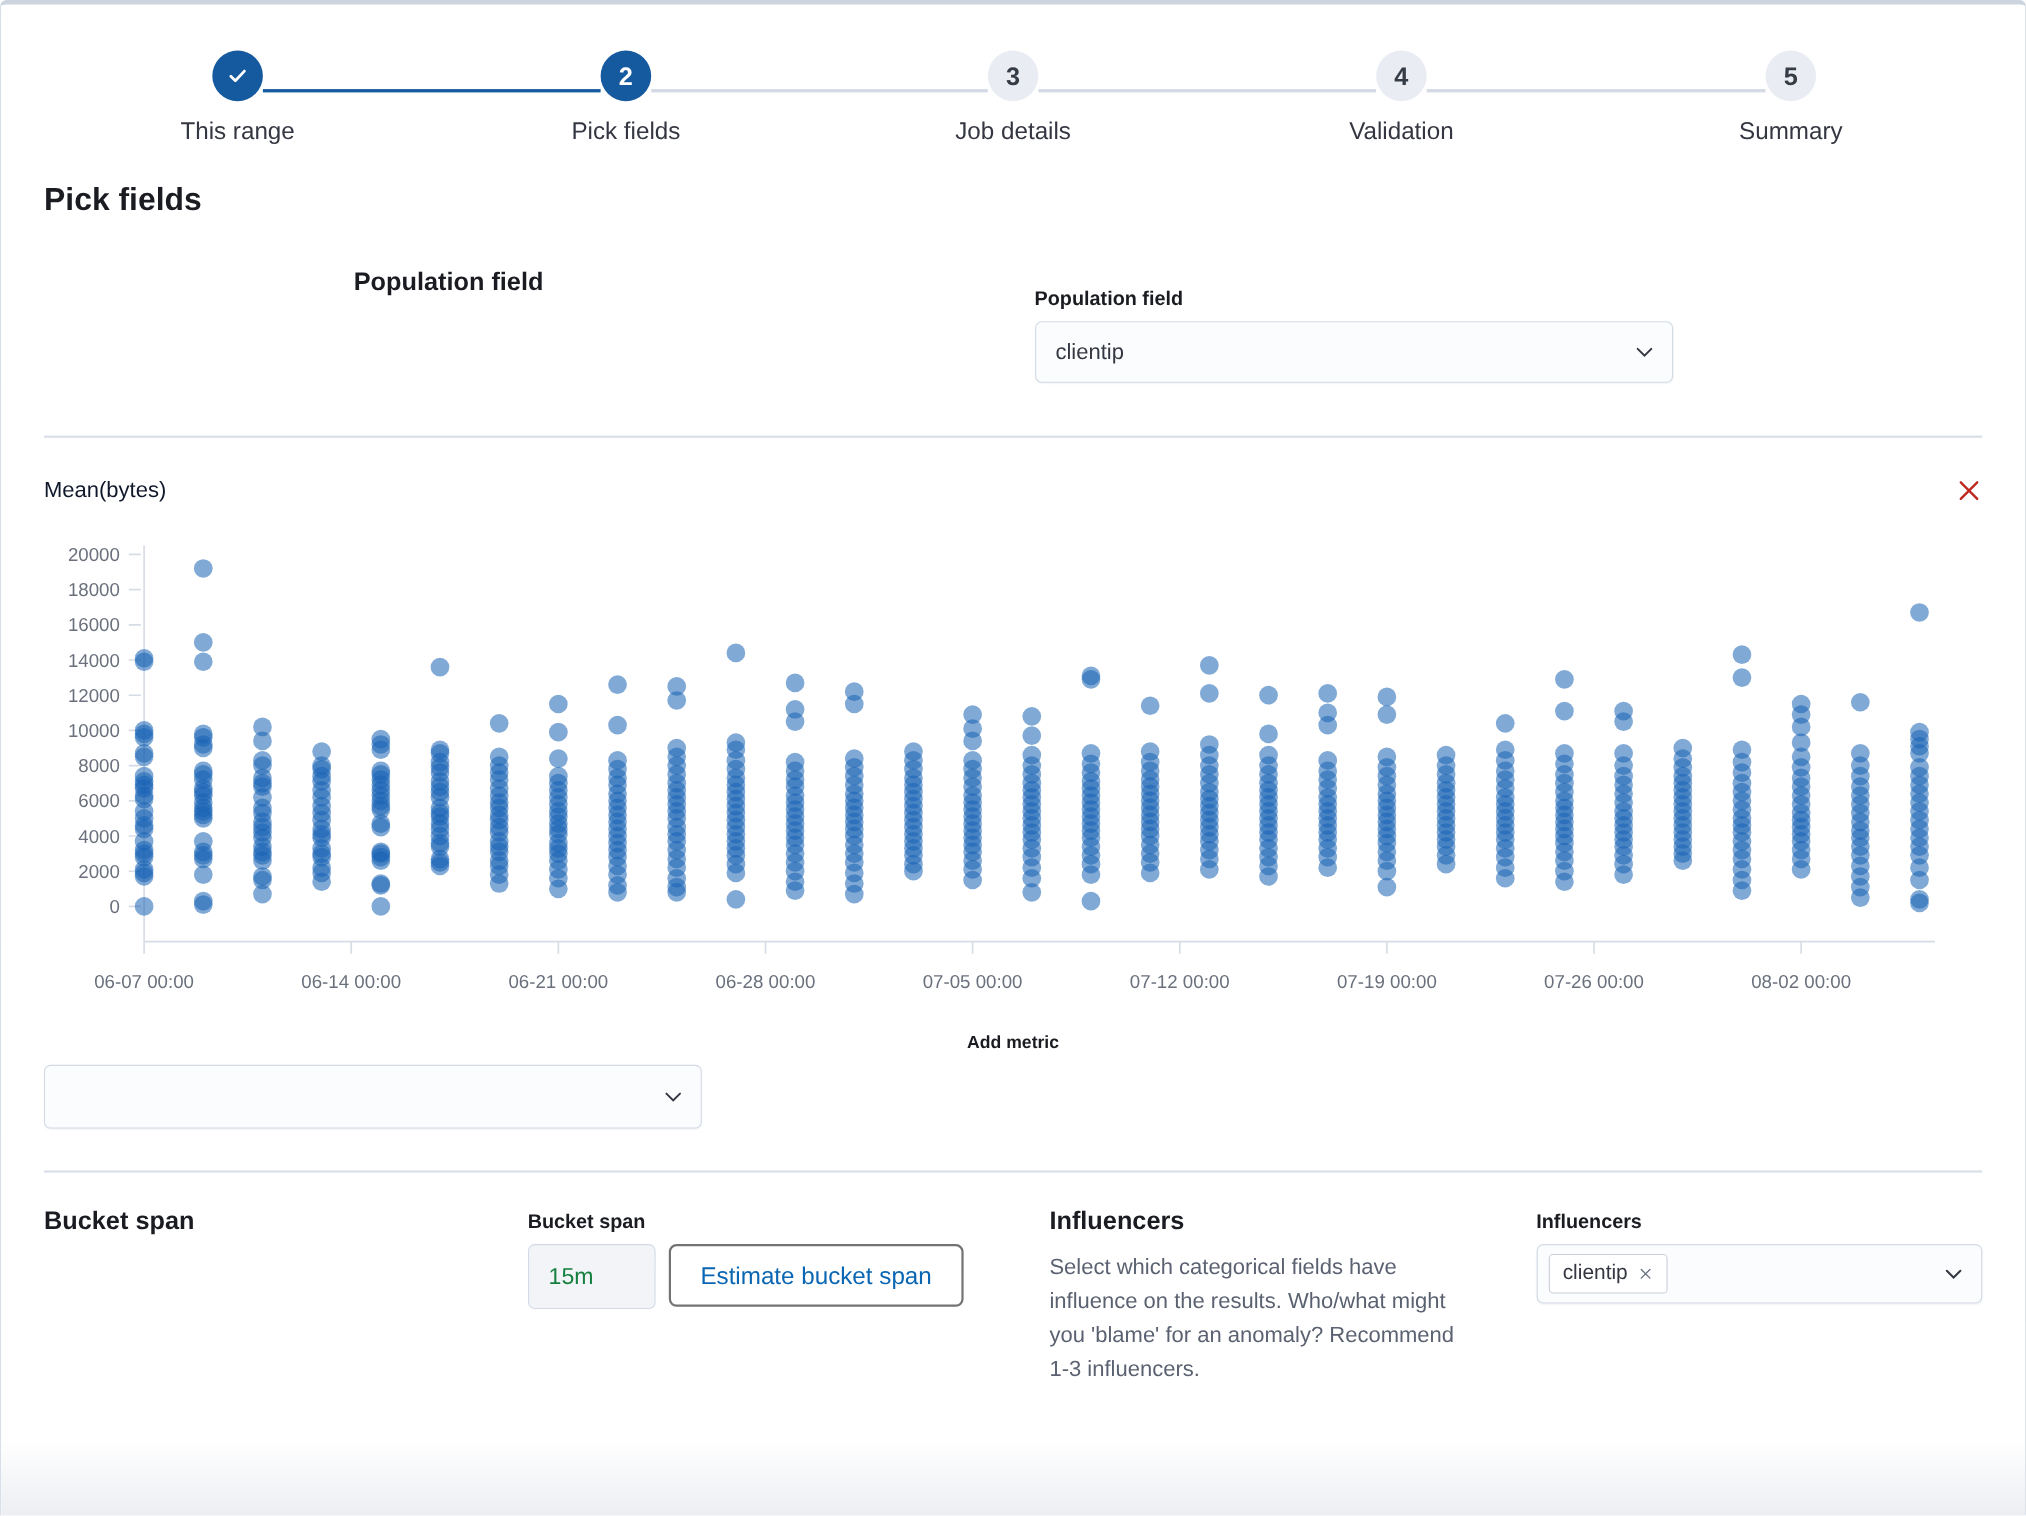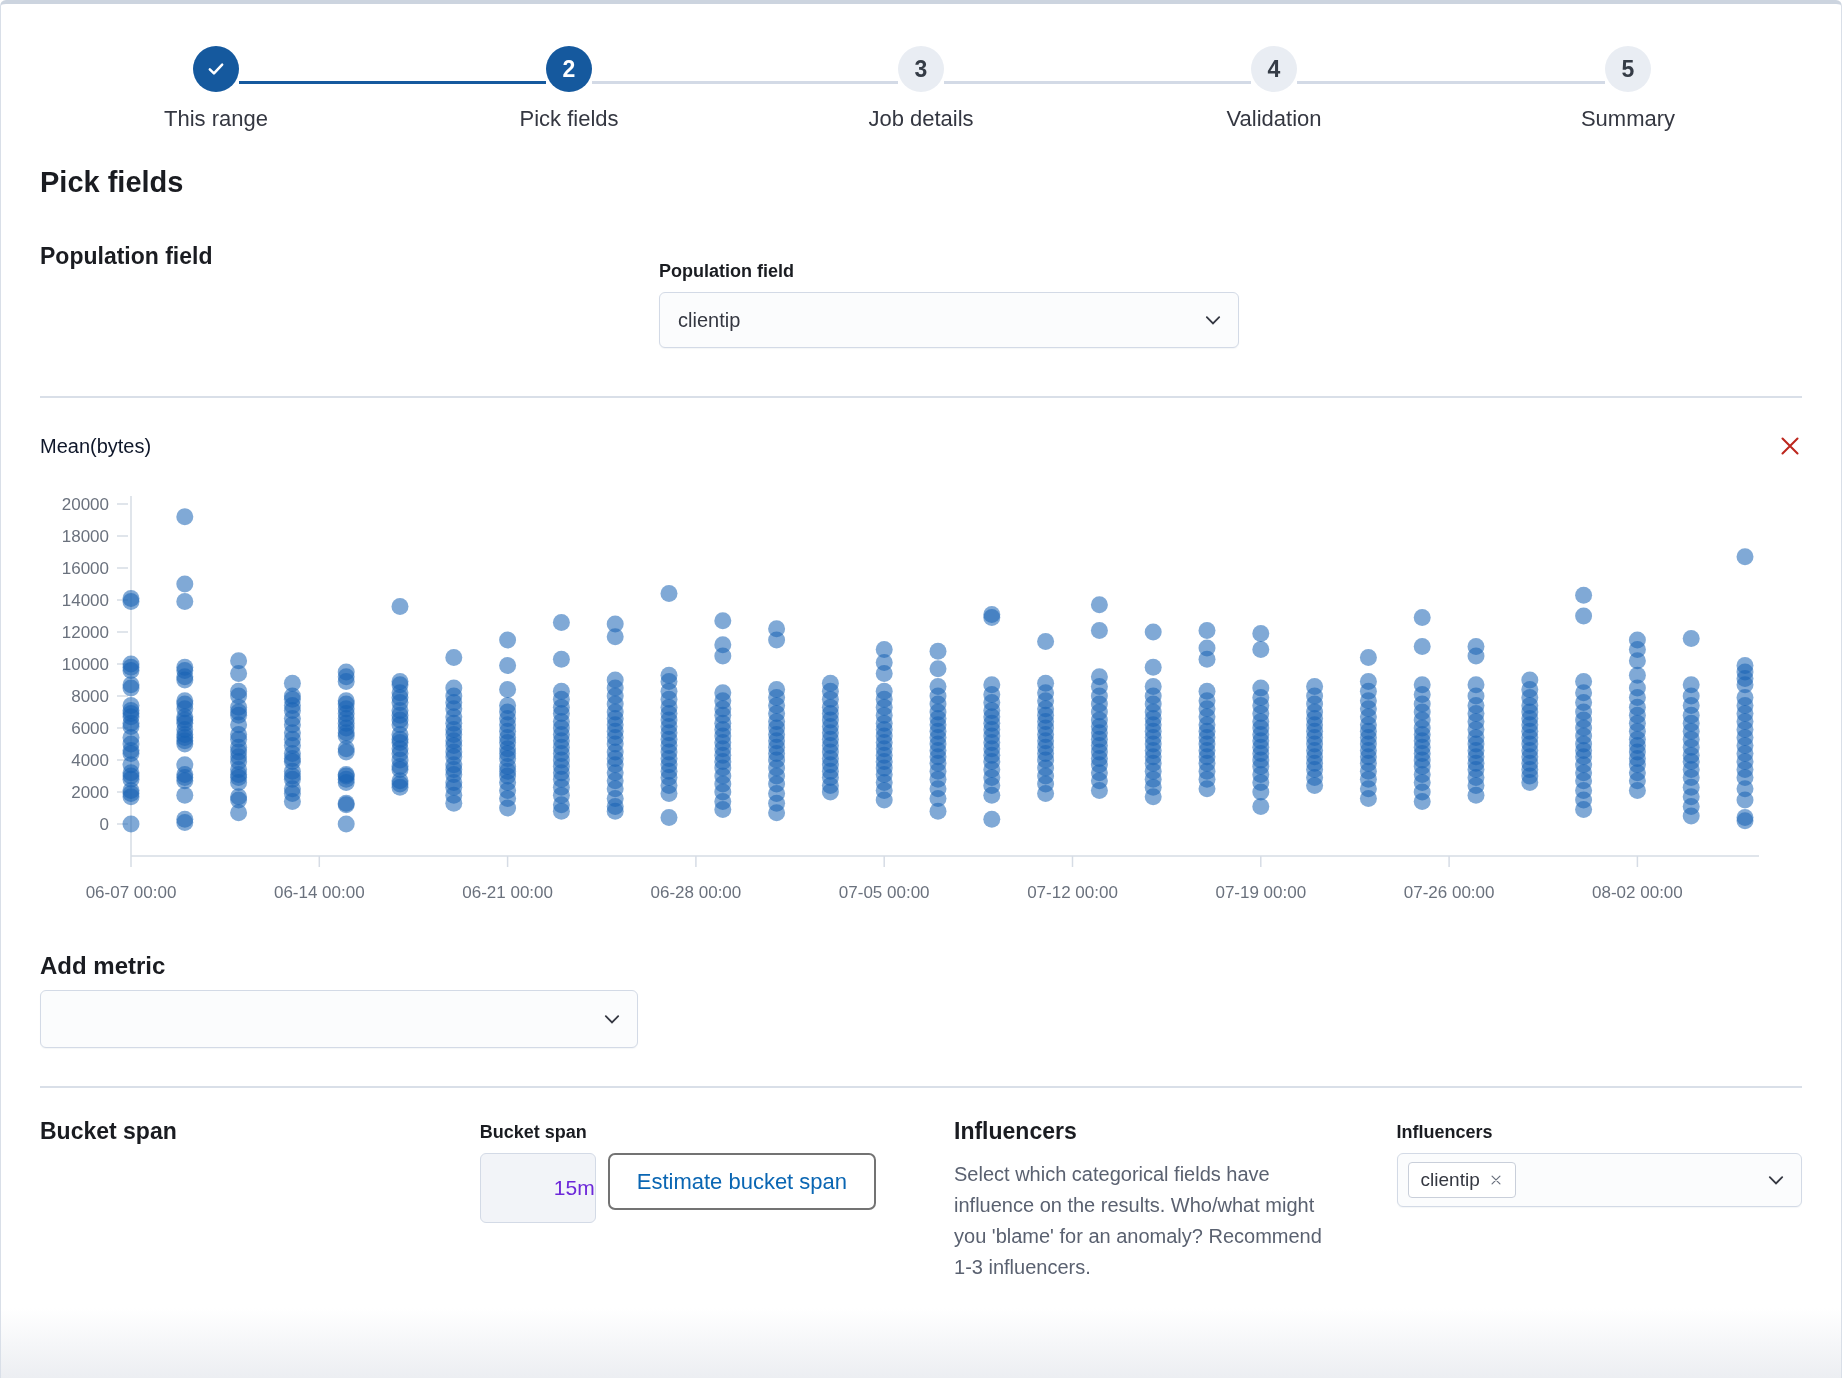--- a/index.html
+++ b/index.html
@@ -27,7 +27,7 @@
   
   .content { padding:0 39px; }
   h1.page-title { font-size:29px; font-weight:700; margin:14px 0 0 0; color:#1a1c21; }
-  .section-row { display:flex; margin-top:44px; }
+  .section-row { display:flex; margin-top:44px;justify-content:center; }
   h3.sec-heading { font-size:23px; font-weight:700; margin:0; color:#1a1c21; }
   p.sec-desc { font-size:20px; line-height:1.55; color:#5a6170; margin:14px 0 0 0; }
   .left-col { width:572px; }

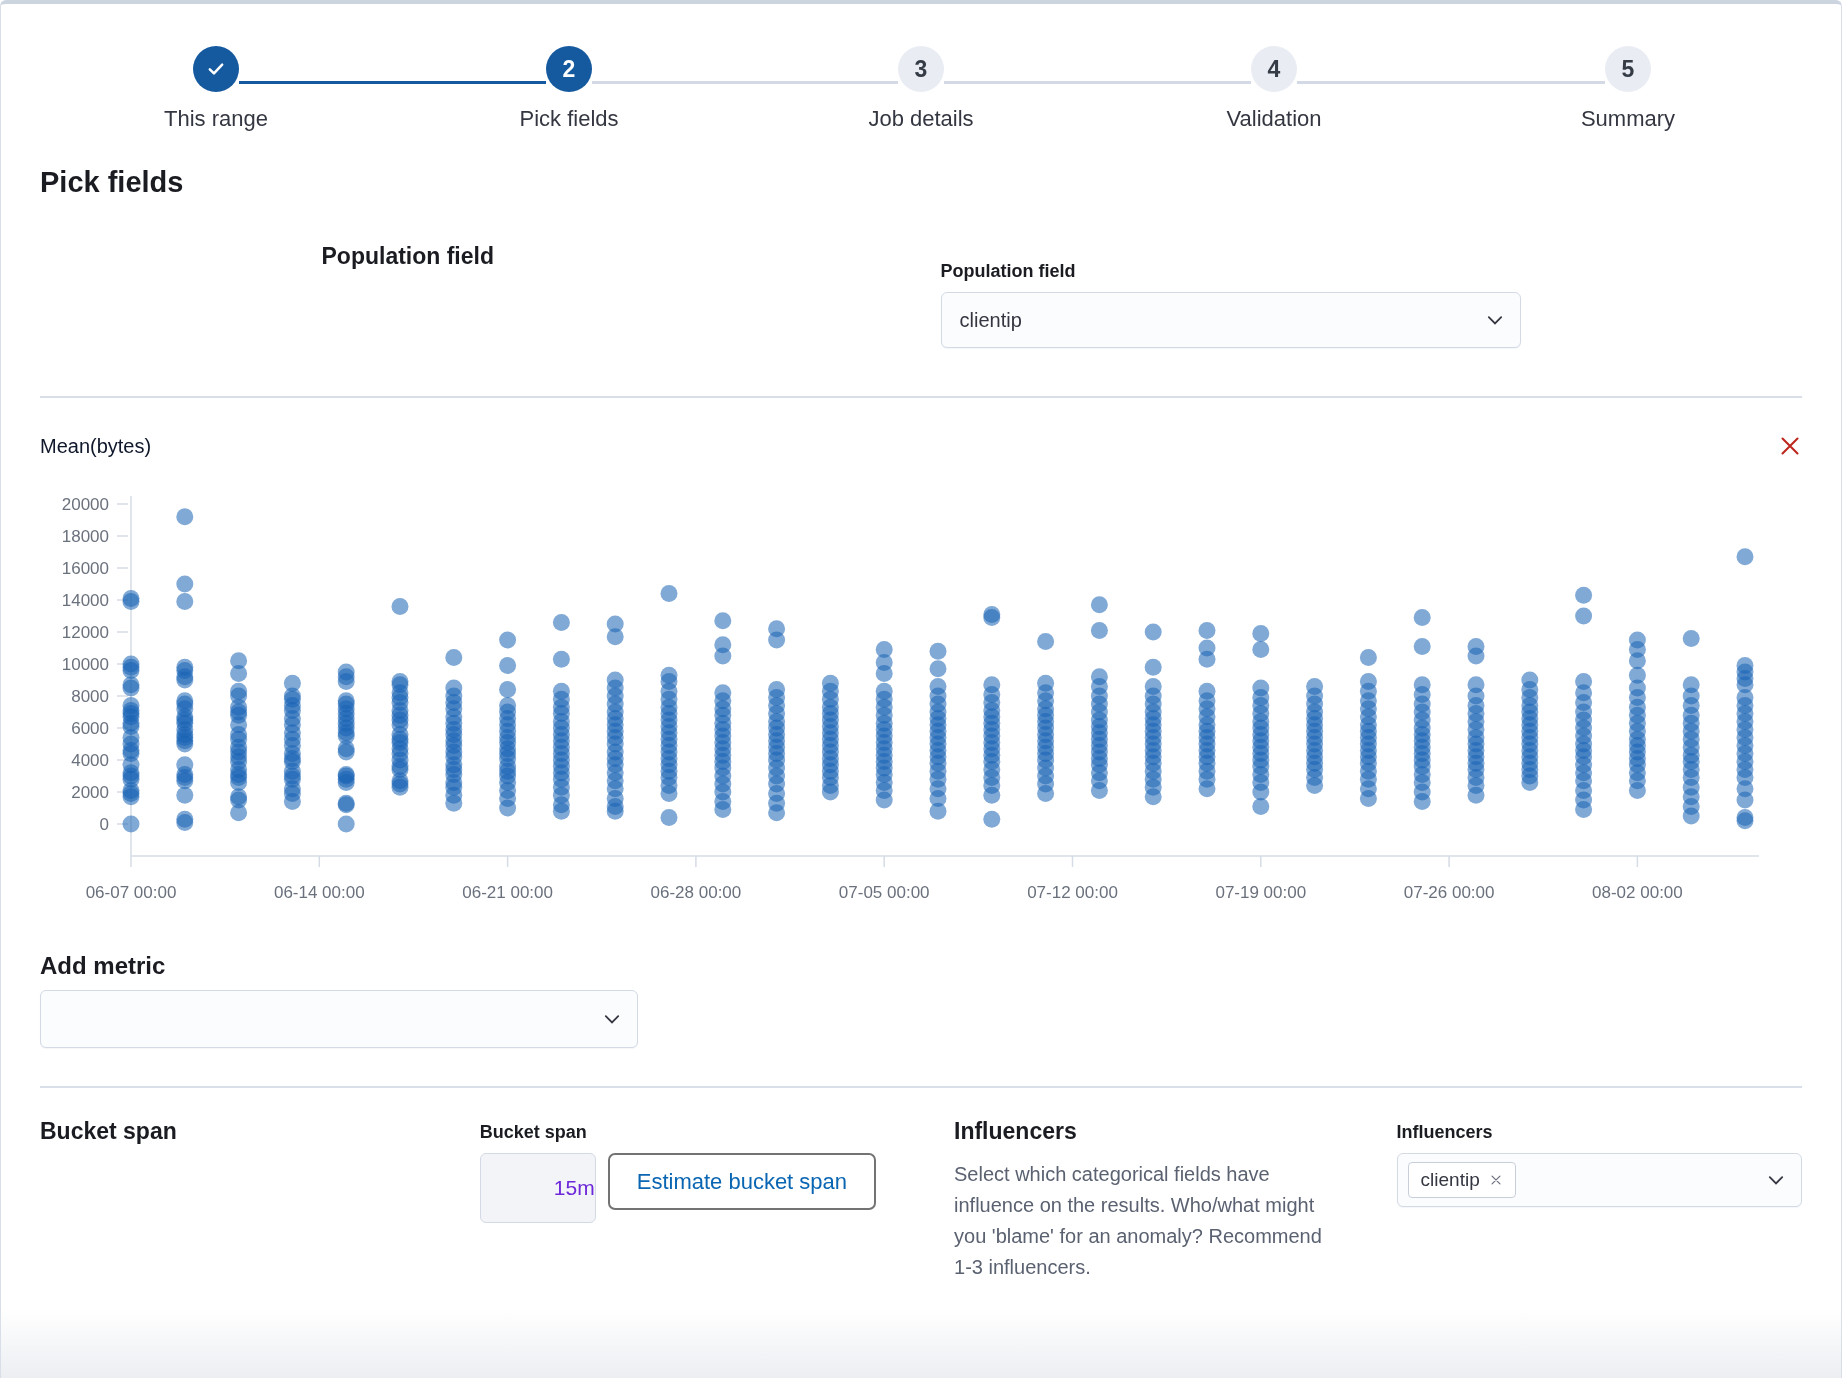--- a/index.html
+++ b/index.html
@@ -49,7 +49,7 @@
   
   .chart-wrap { position:relative; margin-top:26px; height:432px; }
   
-  .add-metric-label { font-size:24px; font-weight:700; margin-top:36px; }
+  .add-metric-label { font-size:16px; font-weight:700; margin-top:24px;text-align:center; }
   .add-metric-select { width:598px; margin-top:10px; height:58px; }
   
   .bottom-row { display:flex; margin-top:30px; }

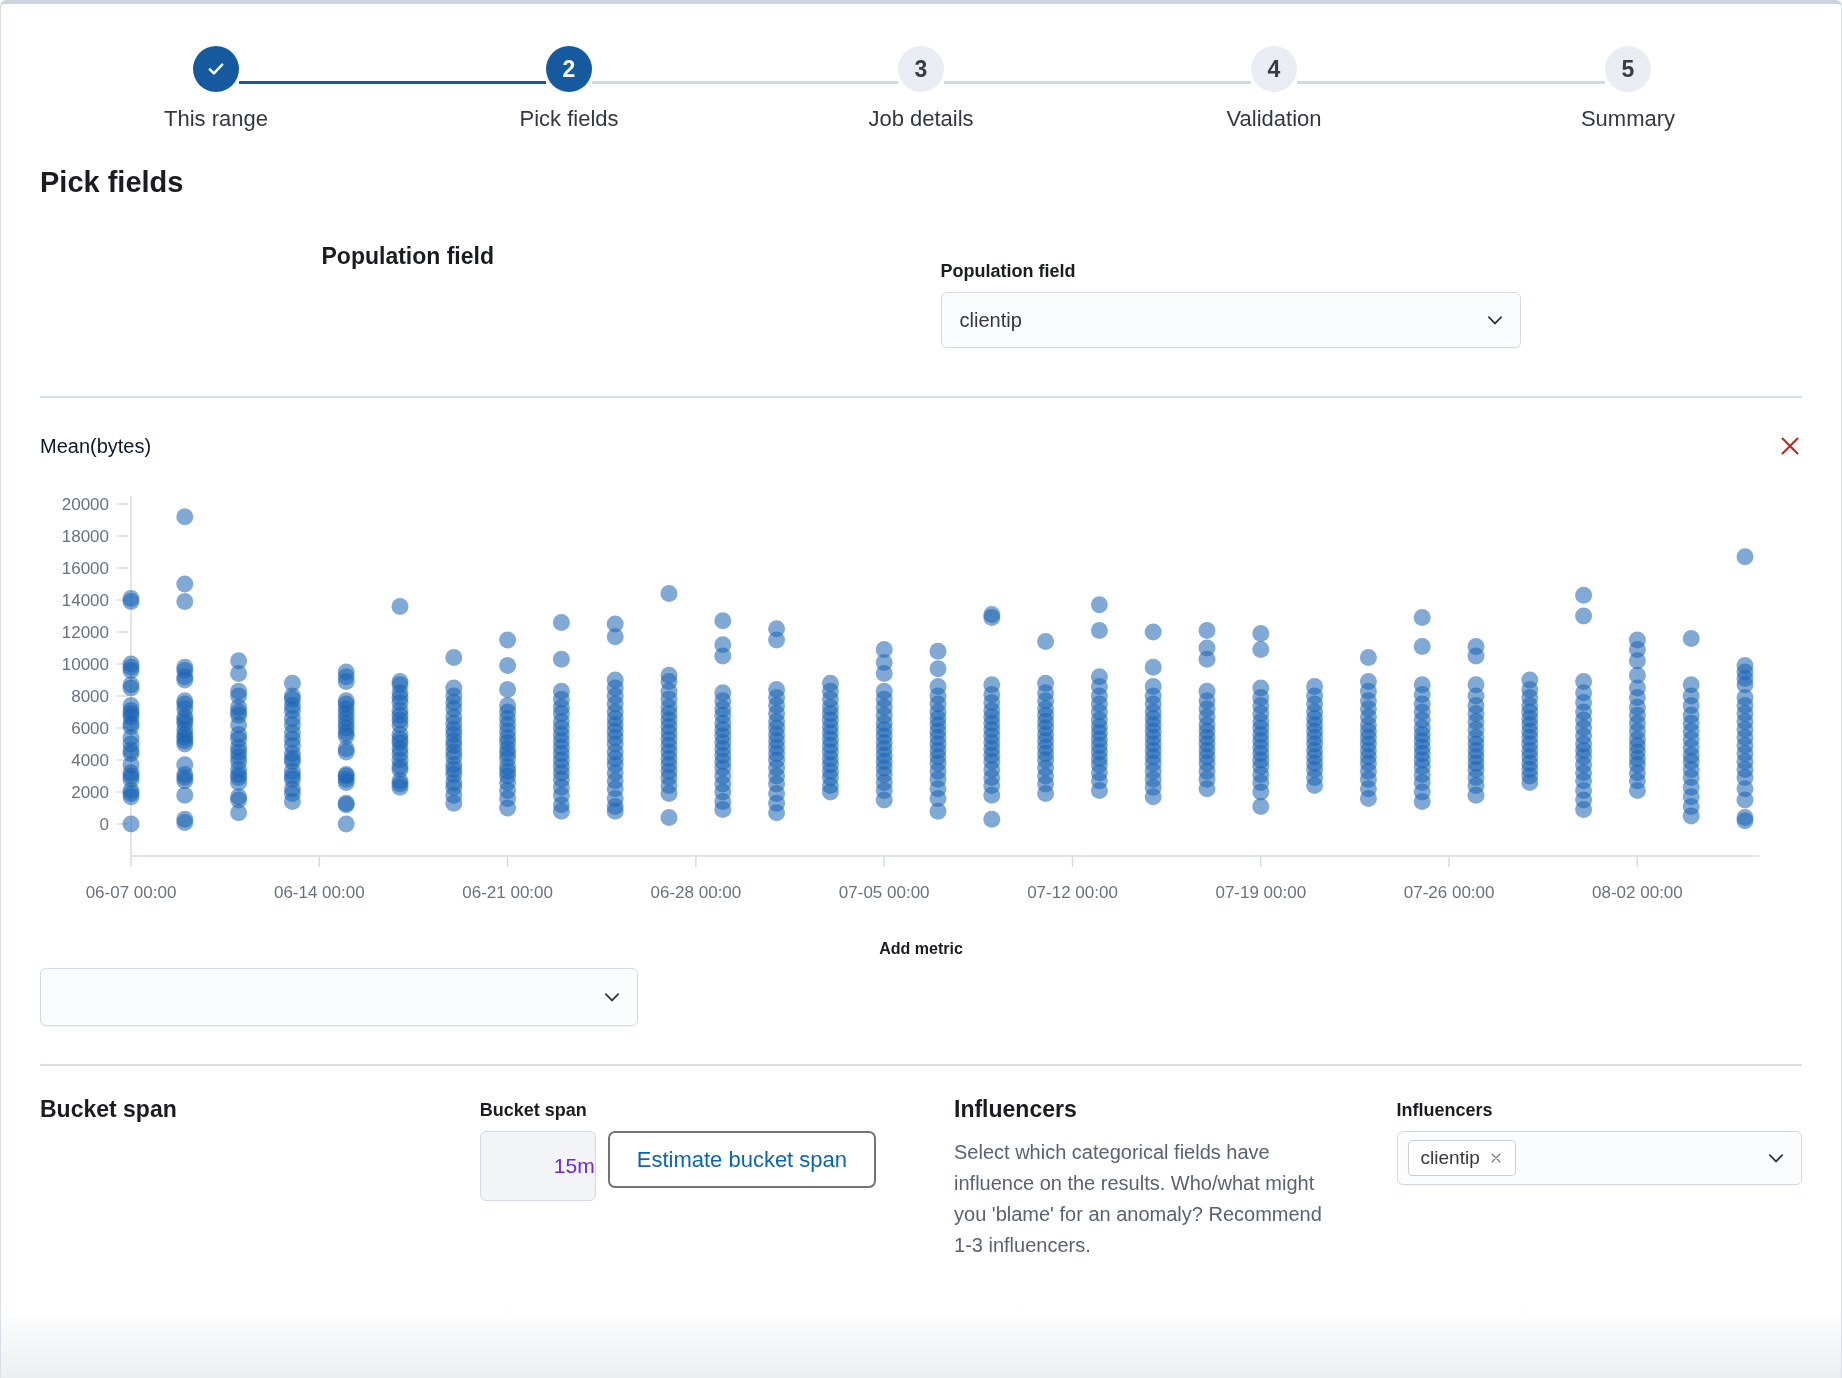--- a/index.html
+++ b/index.html
@@ -57,8 +57,8 @@
   .bs-ctl { width:420px; margin-left:71px; padding-top:4px; }
   .bs-fields { display:flex; margin-top:0; }
   .bs-input {
-    width:116px; height:70px; background:#f2f4f8; border:1px solid #d3dae6; border-radius:6px;
-    font-size:21px; color:#6d28d9; padding:0 0 0 18px; font-family:"Liberation Sans", sans-serif;text-align:right;
+    width:116px; height:59px; background:#f2f4f8; border:1px solid #d3dae6; border-radius:6px;
+    font-size:21px; color:#15803d; padding:0 0 0 18px; font-family:"Liberation Sans", sans-serif;
   }
   .estimate-btn {
     margin-left:12px; height:57px; padding:0 27px; background:#fff;

